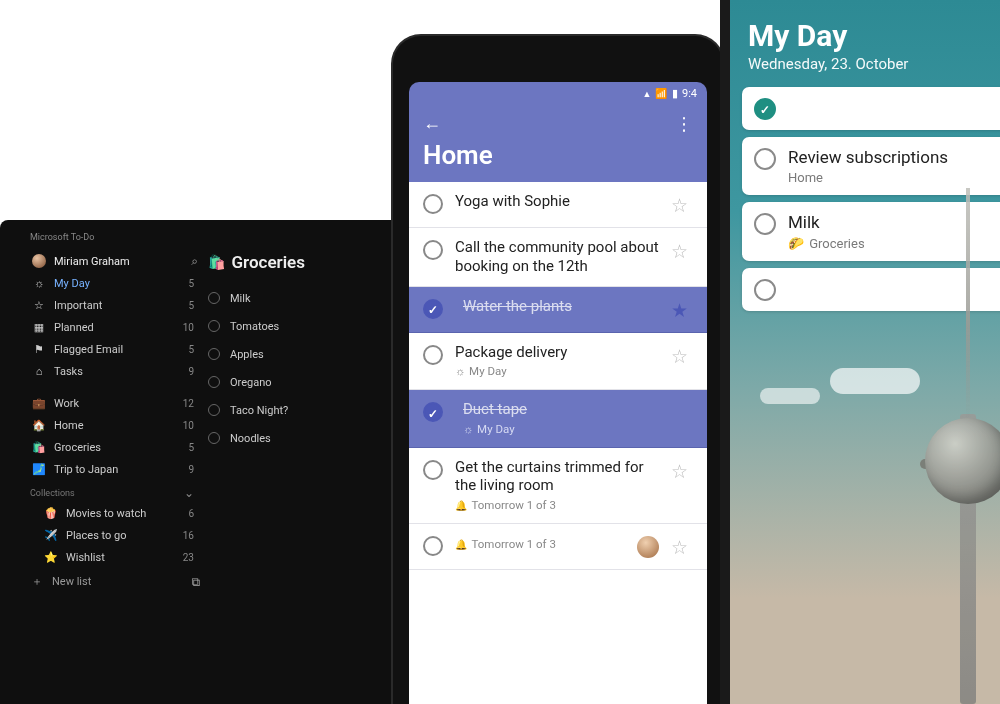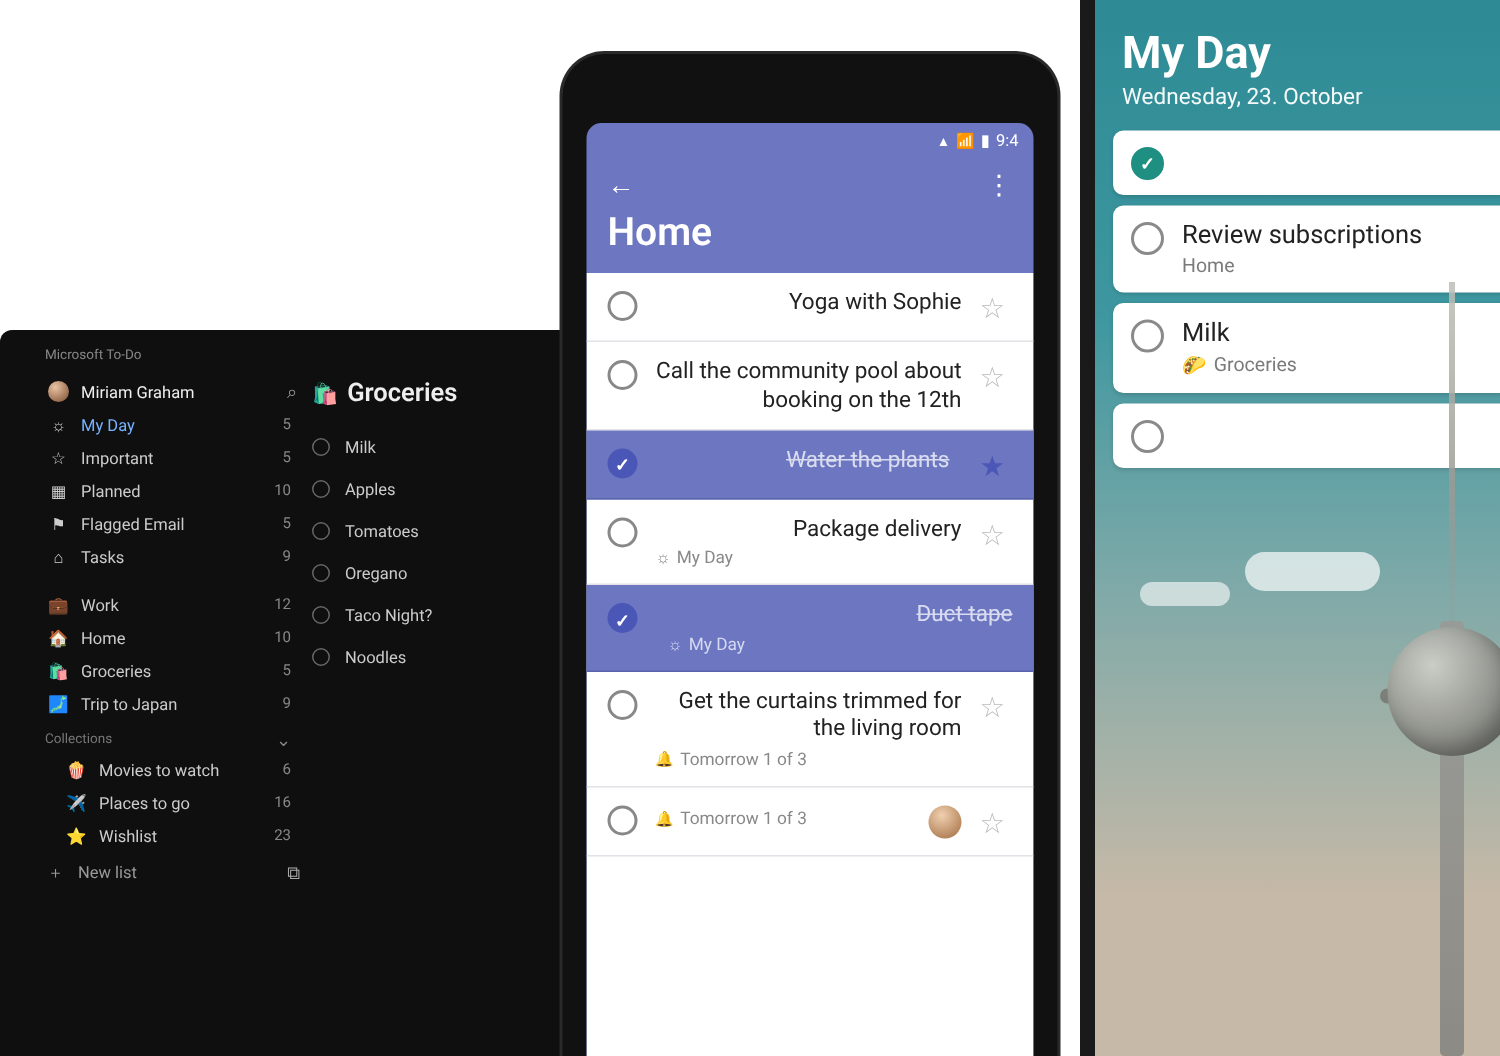--- a/index.html
+++ b/index.html
@@ -25,7 +25,7 @@
   }
   .phone {
     position: absolute;
-    left: 375px; top: 36px;
+    left: 393px; top: 36px;
     width: 330px; height: 668px;
     background: #111;
     border-radius: 28px 28px 0 0;

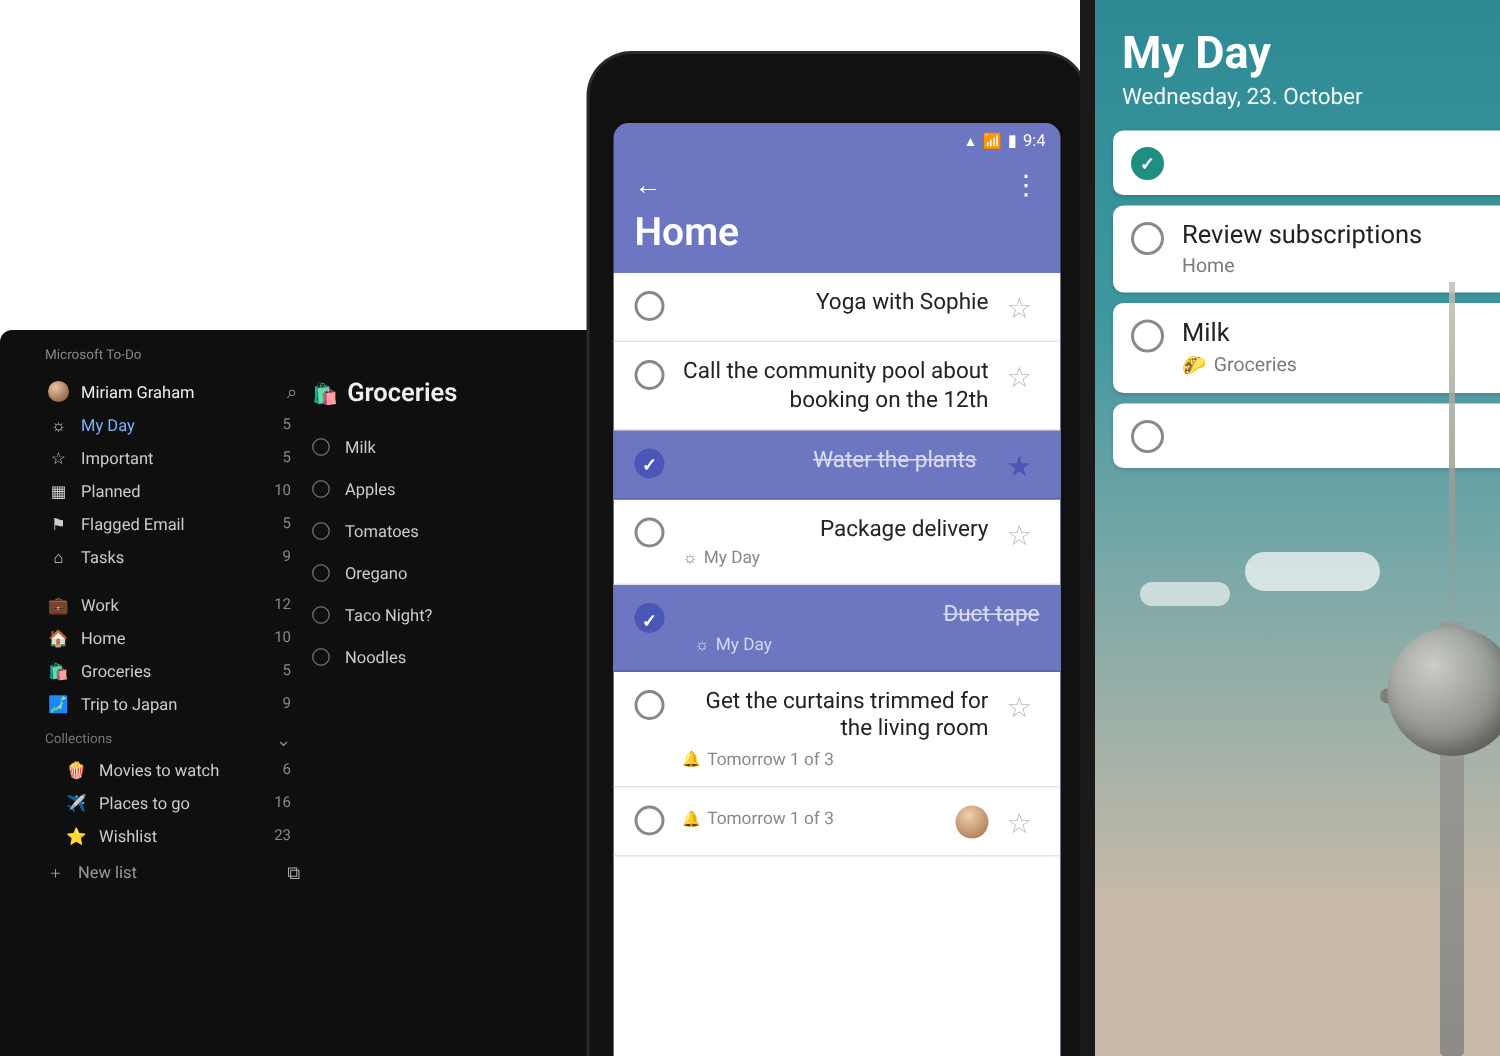--- a/index.html
+++ b/index.html
@@ -124,7 +124,7 @@
   .task.done .chk {
     border-color:#4b57b6; background:#4b57b6; color:#fff;
   }
-  .task .body { flex:1; font-size:15px; line-height:1.25;text-align:right; }
+  .task .body { flex:1; font-size:15px; line-height:1.25; }
   .task .title.strike { text-decoration: line-through; opacity:.75; }
   .task .sub { font-size:11.5px; color:#888; margin-top:3px; display:flex; align-items:center; gap:4px; }
   .task.done .sub { color:#d5d9f2; }

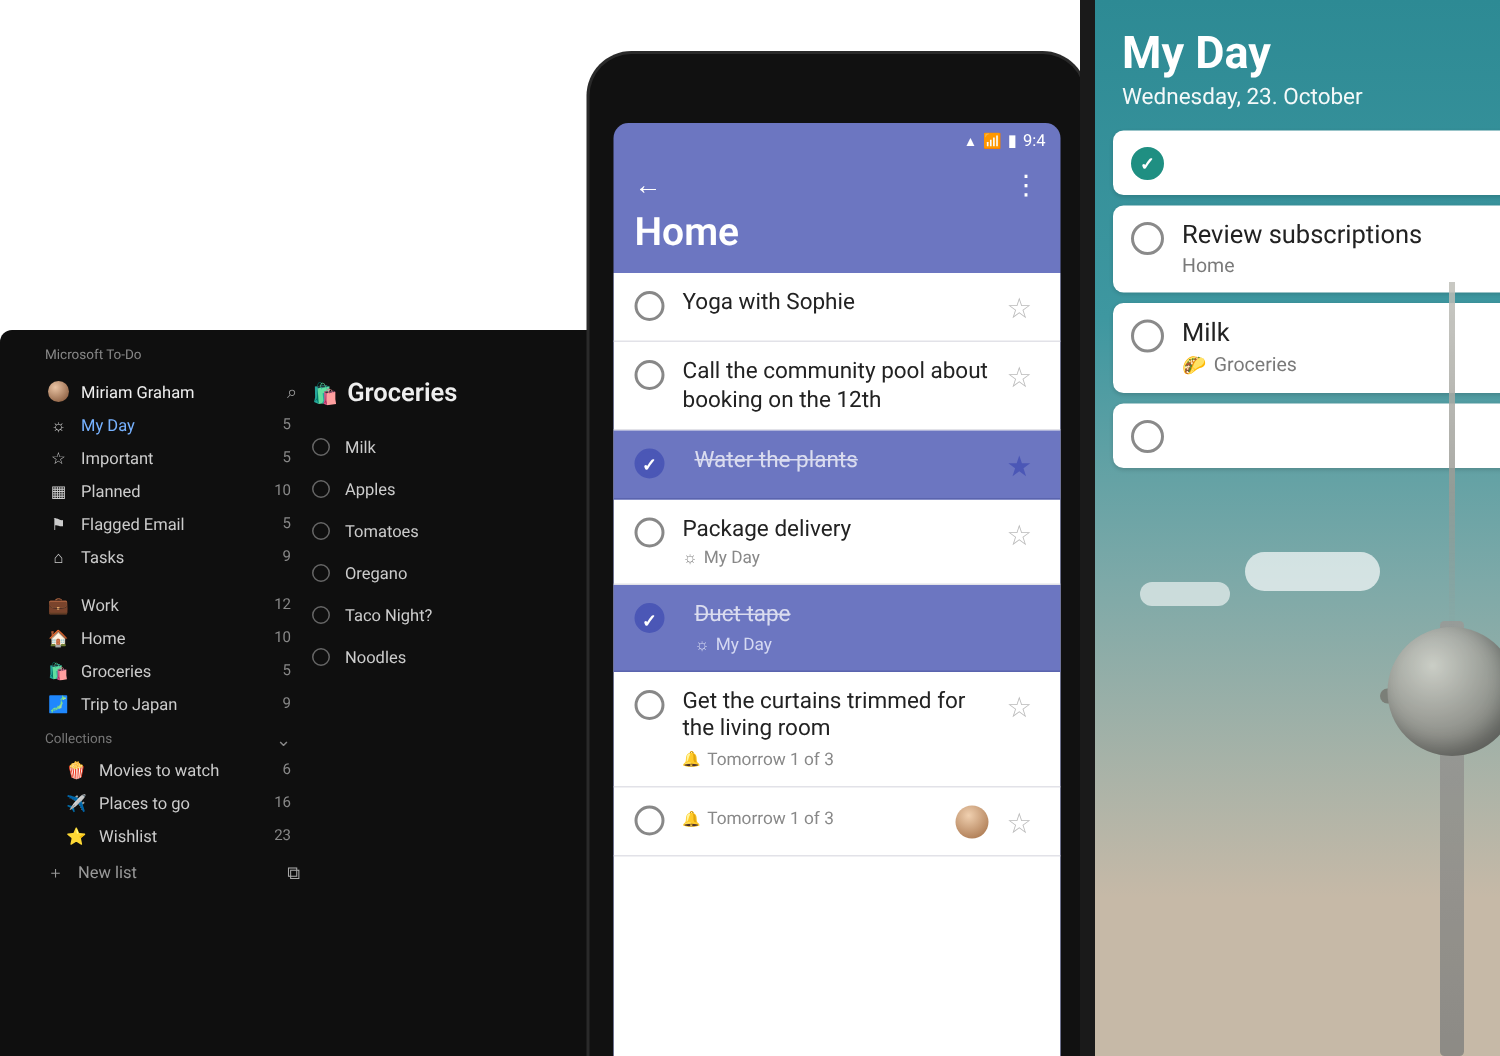--- a/index.html
+++ b/index.html
@@ -307,11 +307,11 @@
         </div>
         <div class="gitem">
           <span class="circle"></span>
+          <span>Tomatoes</span>
+        </div>
+        <div class="gitem">
+          <span class="circle"></span>
           <span>Apples</span>
-        </div>
-        <div class="gitem">
-          <span class="circle"></span>
-          <span>Tomatoes</span>
         </div>
         <div class="gitem">
           <span class="circle"></span>

